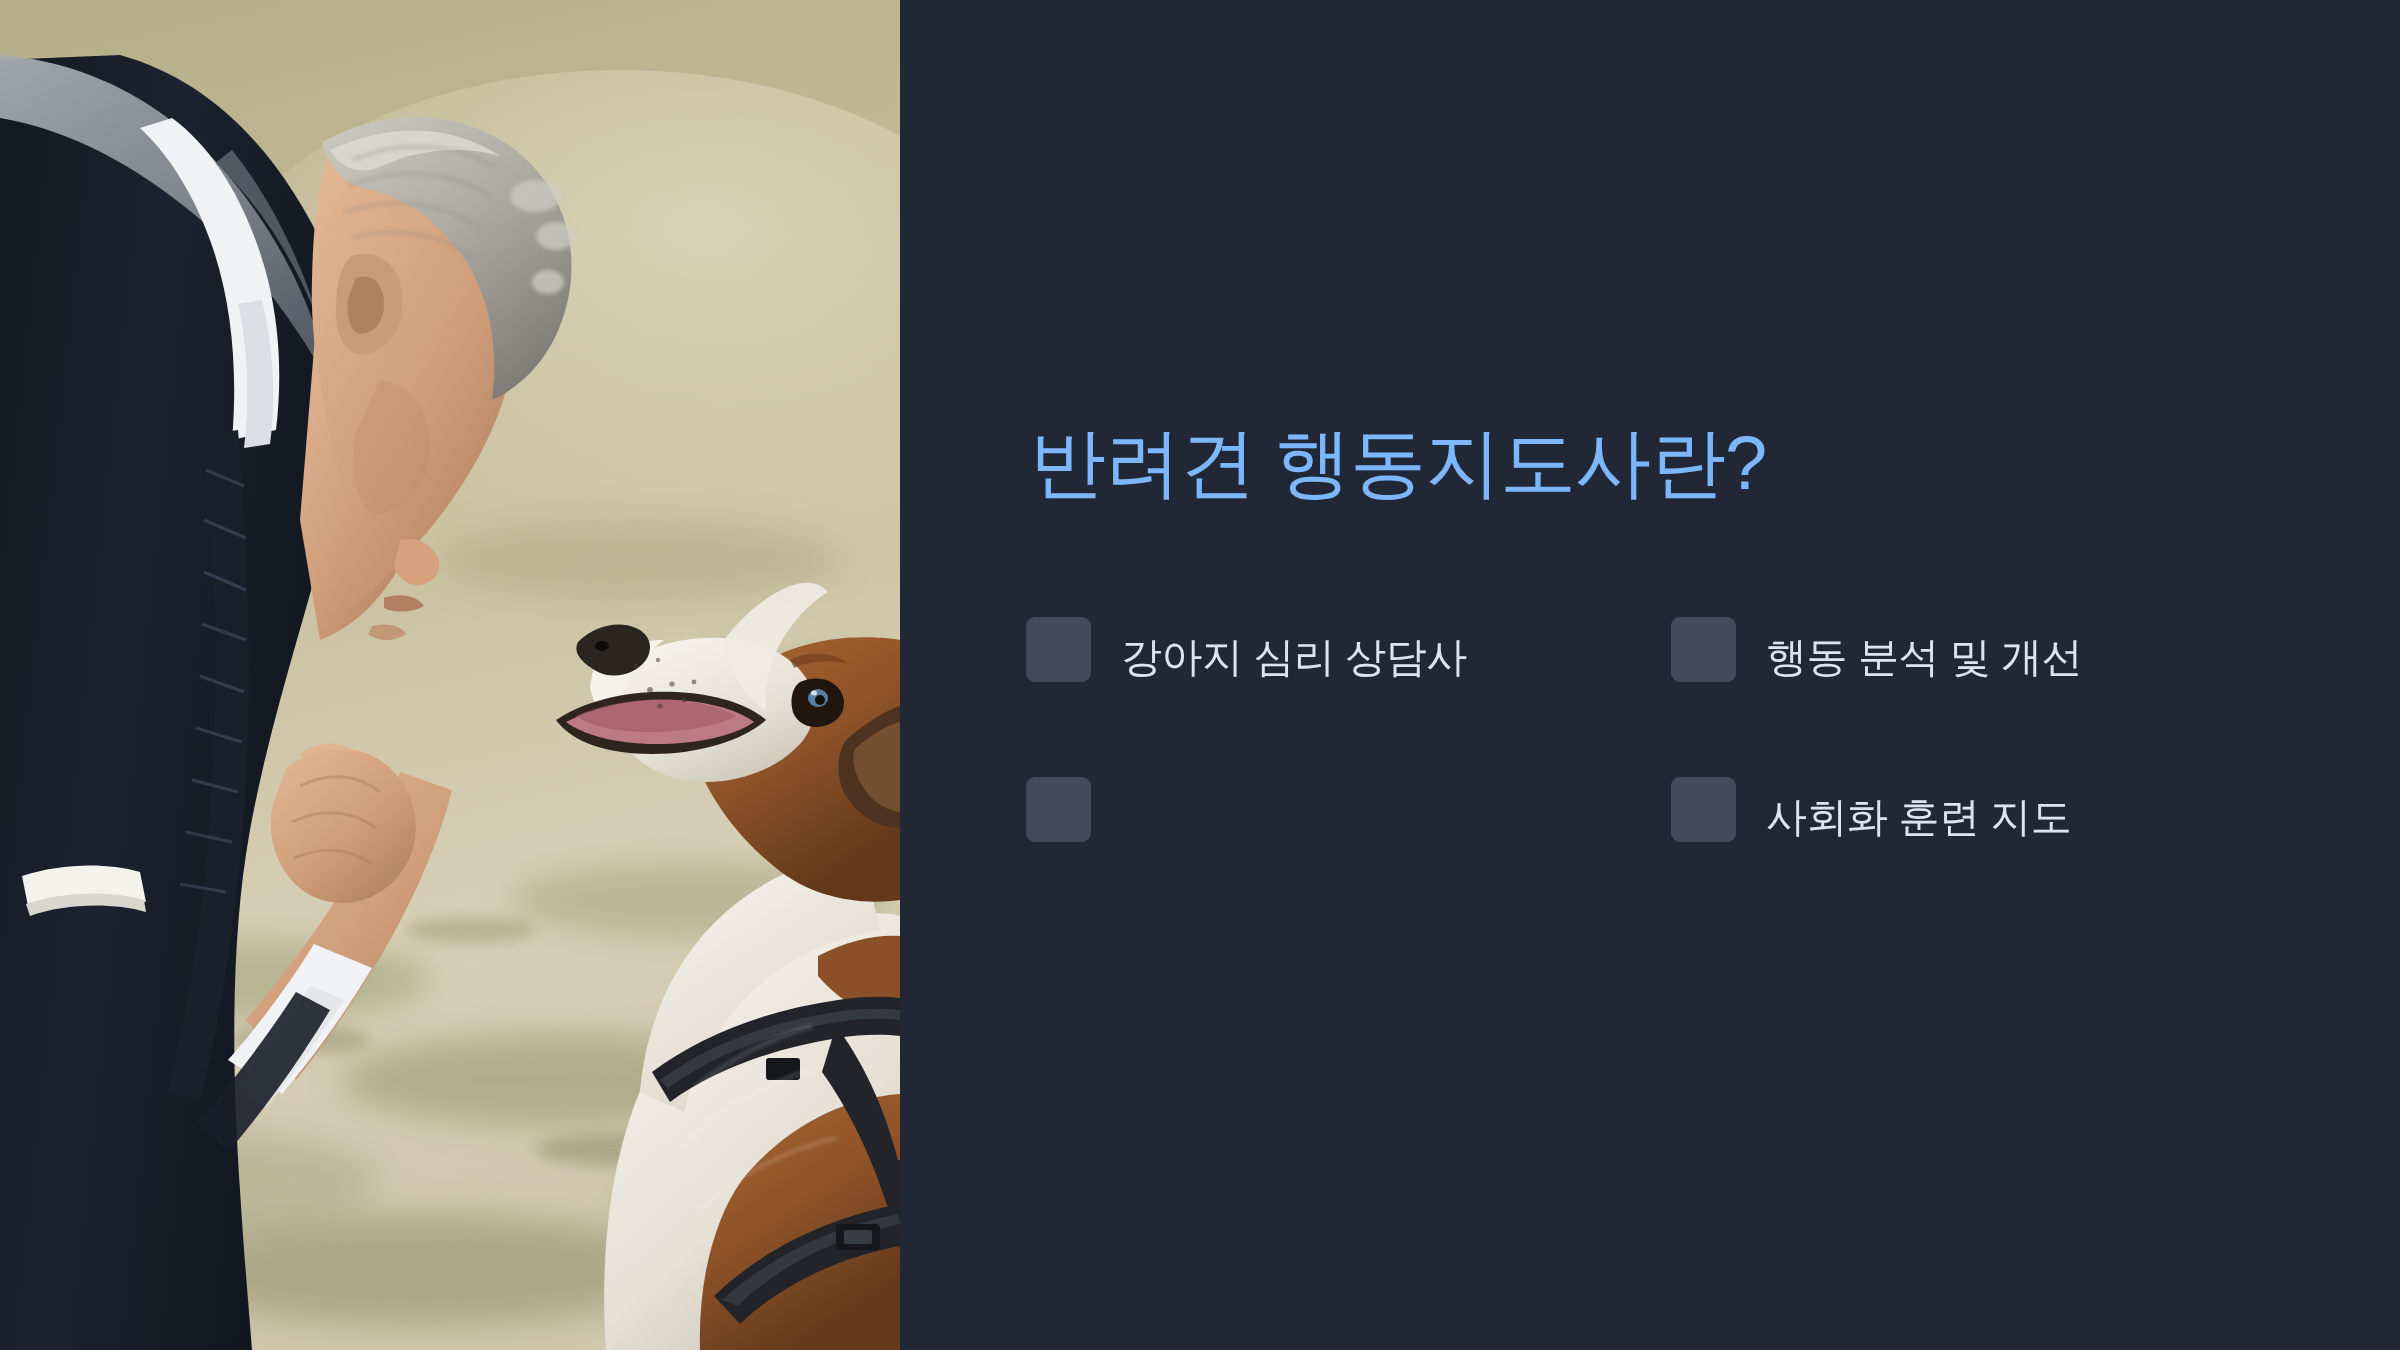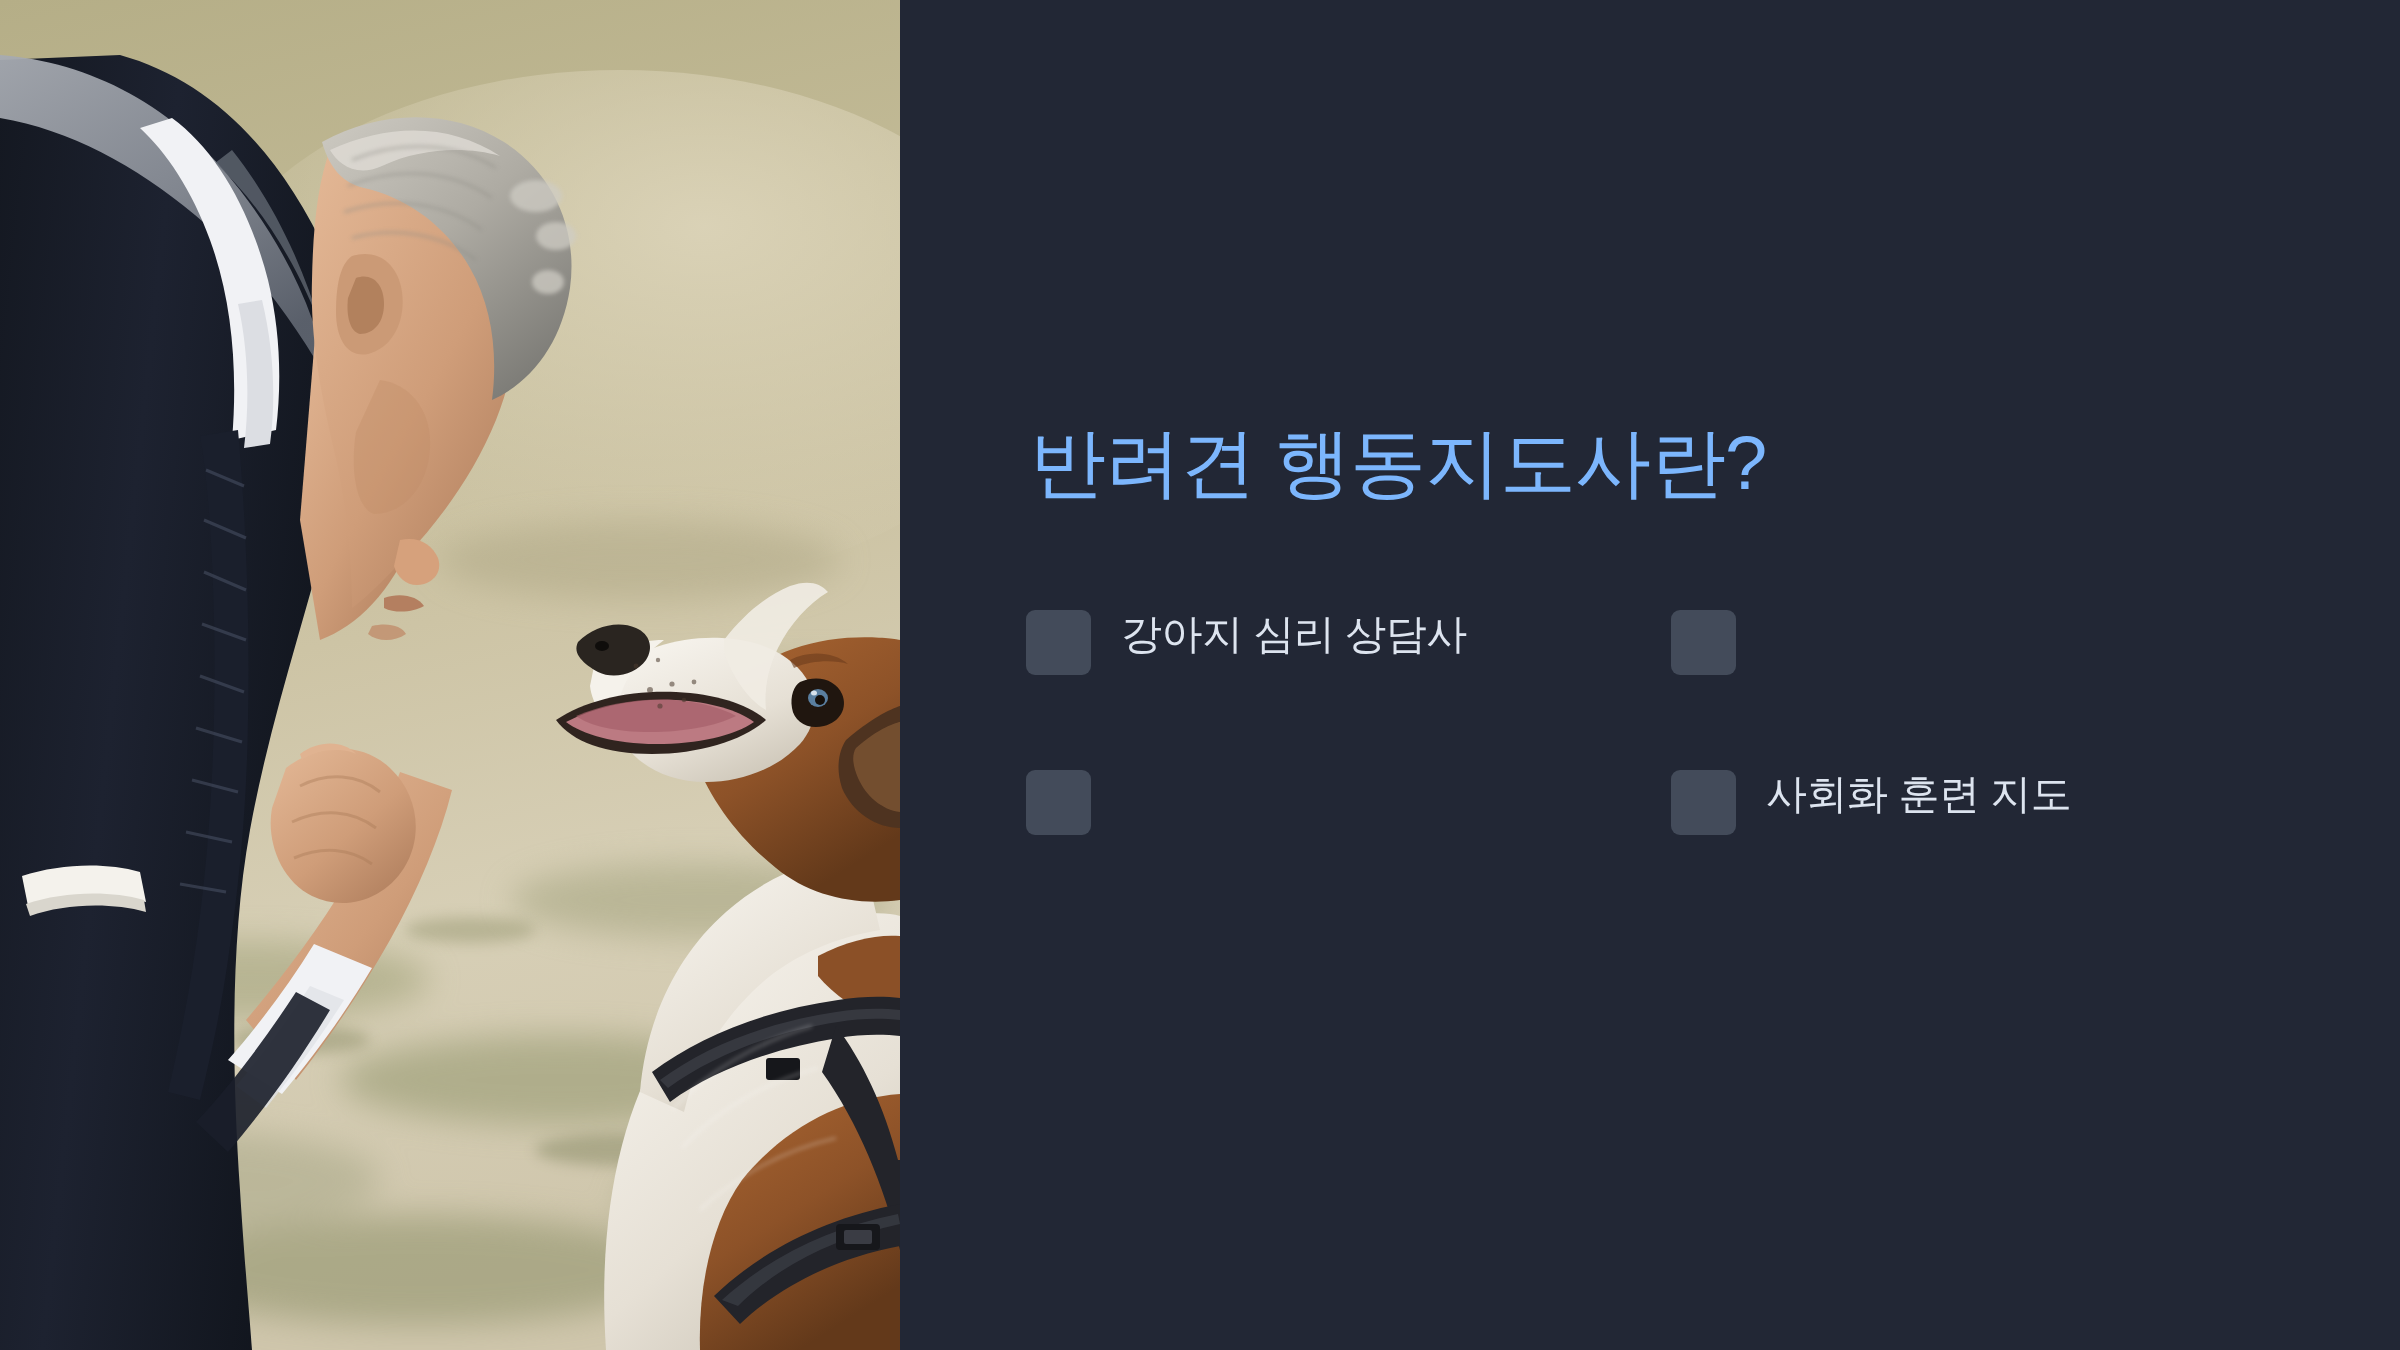--- a/index.html
+++ b/index.html
@@ -71,7 +71,7 @@
 
   .bullet-item {
     display: flex;
-    align-items: flex-start;
+    align-items: flex-end;
     height: 72px;
   }
 

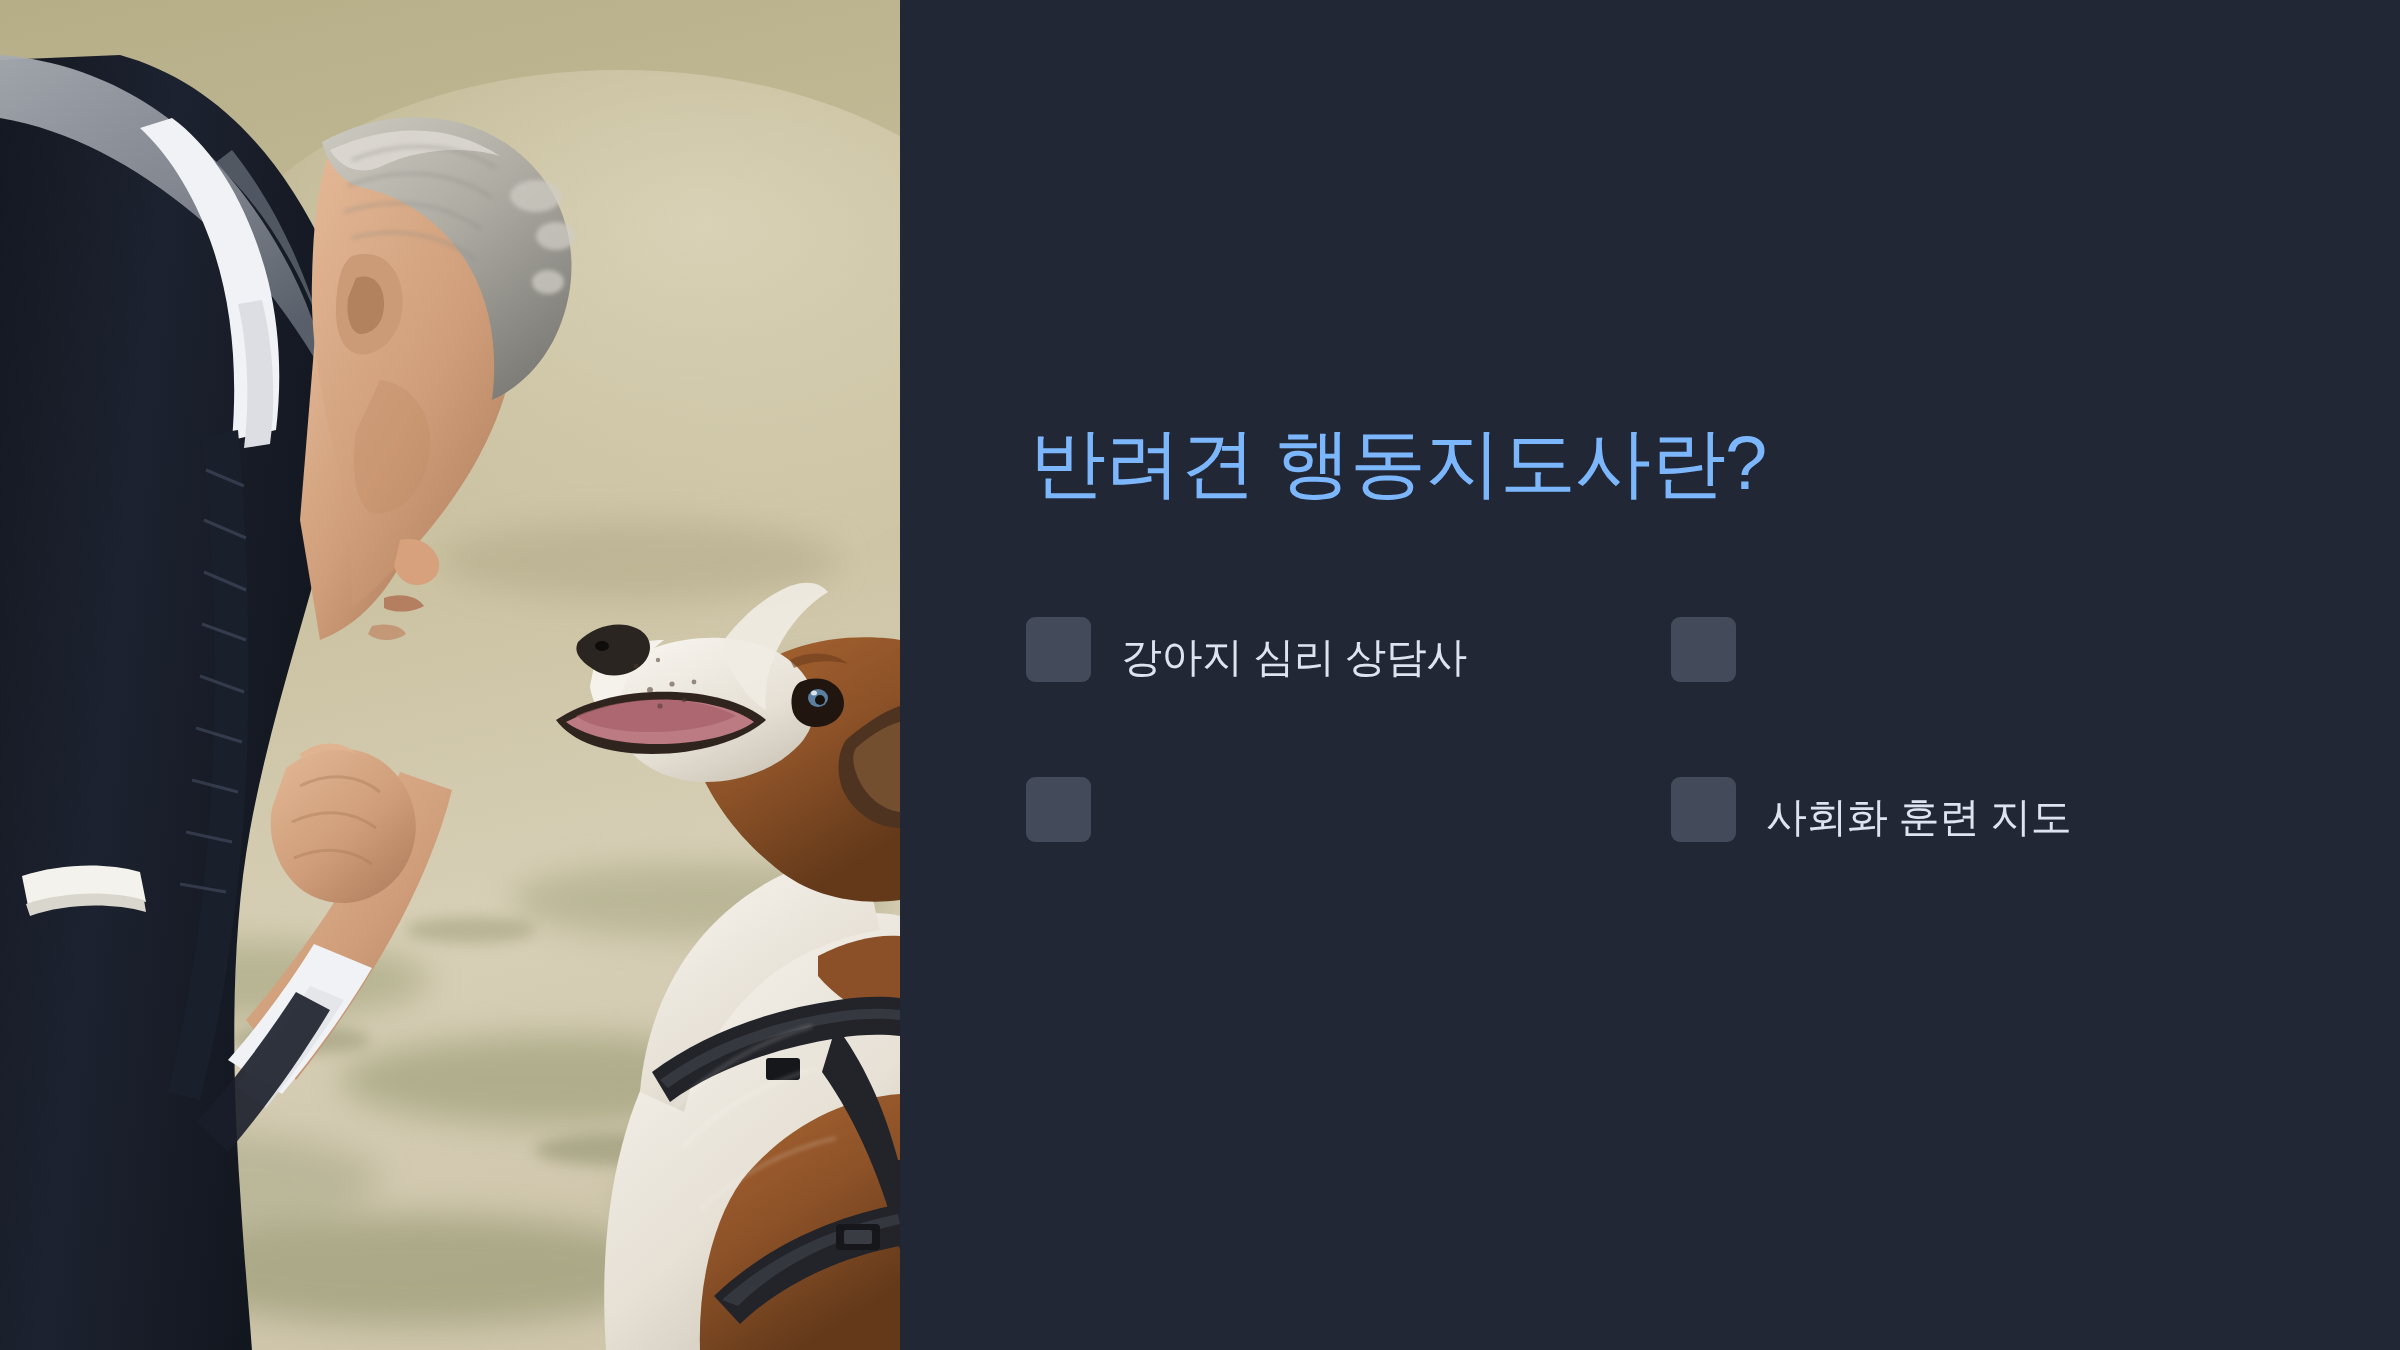--- a/index.html
+++ b/index.html
@@ -367,6 +367,7 @@
 
       <div class="bullet-item">
         <span class="bullet-marker"></span>
+        <span class="bullet-label">행동 분석 및 개선</span>
       </div>
 
       <div class="bullet-item">

